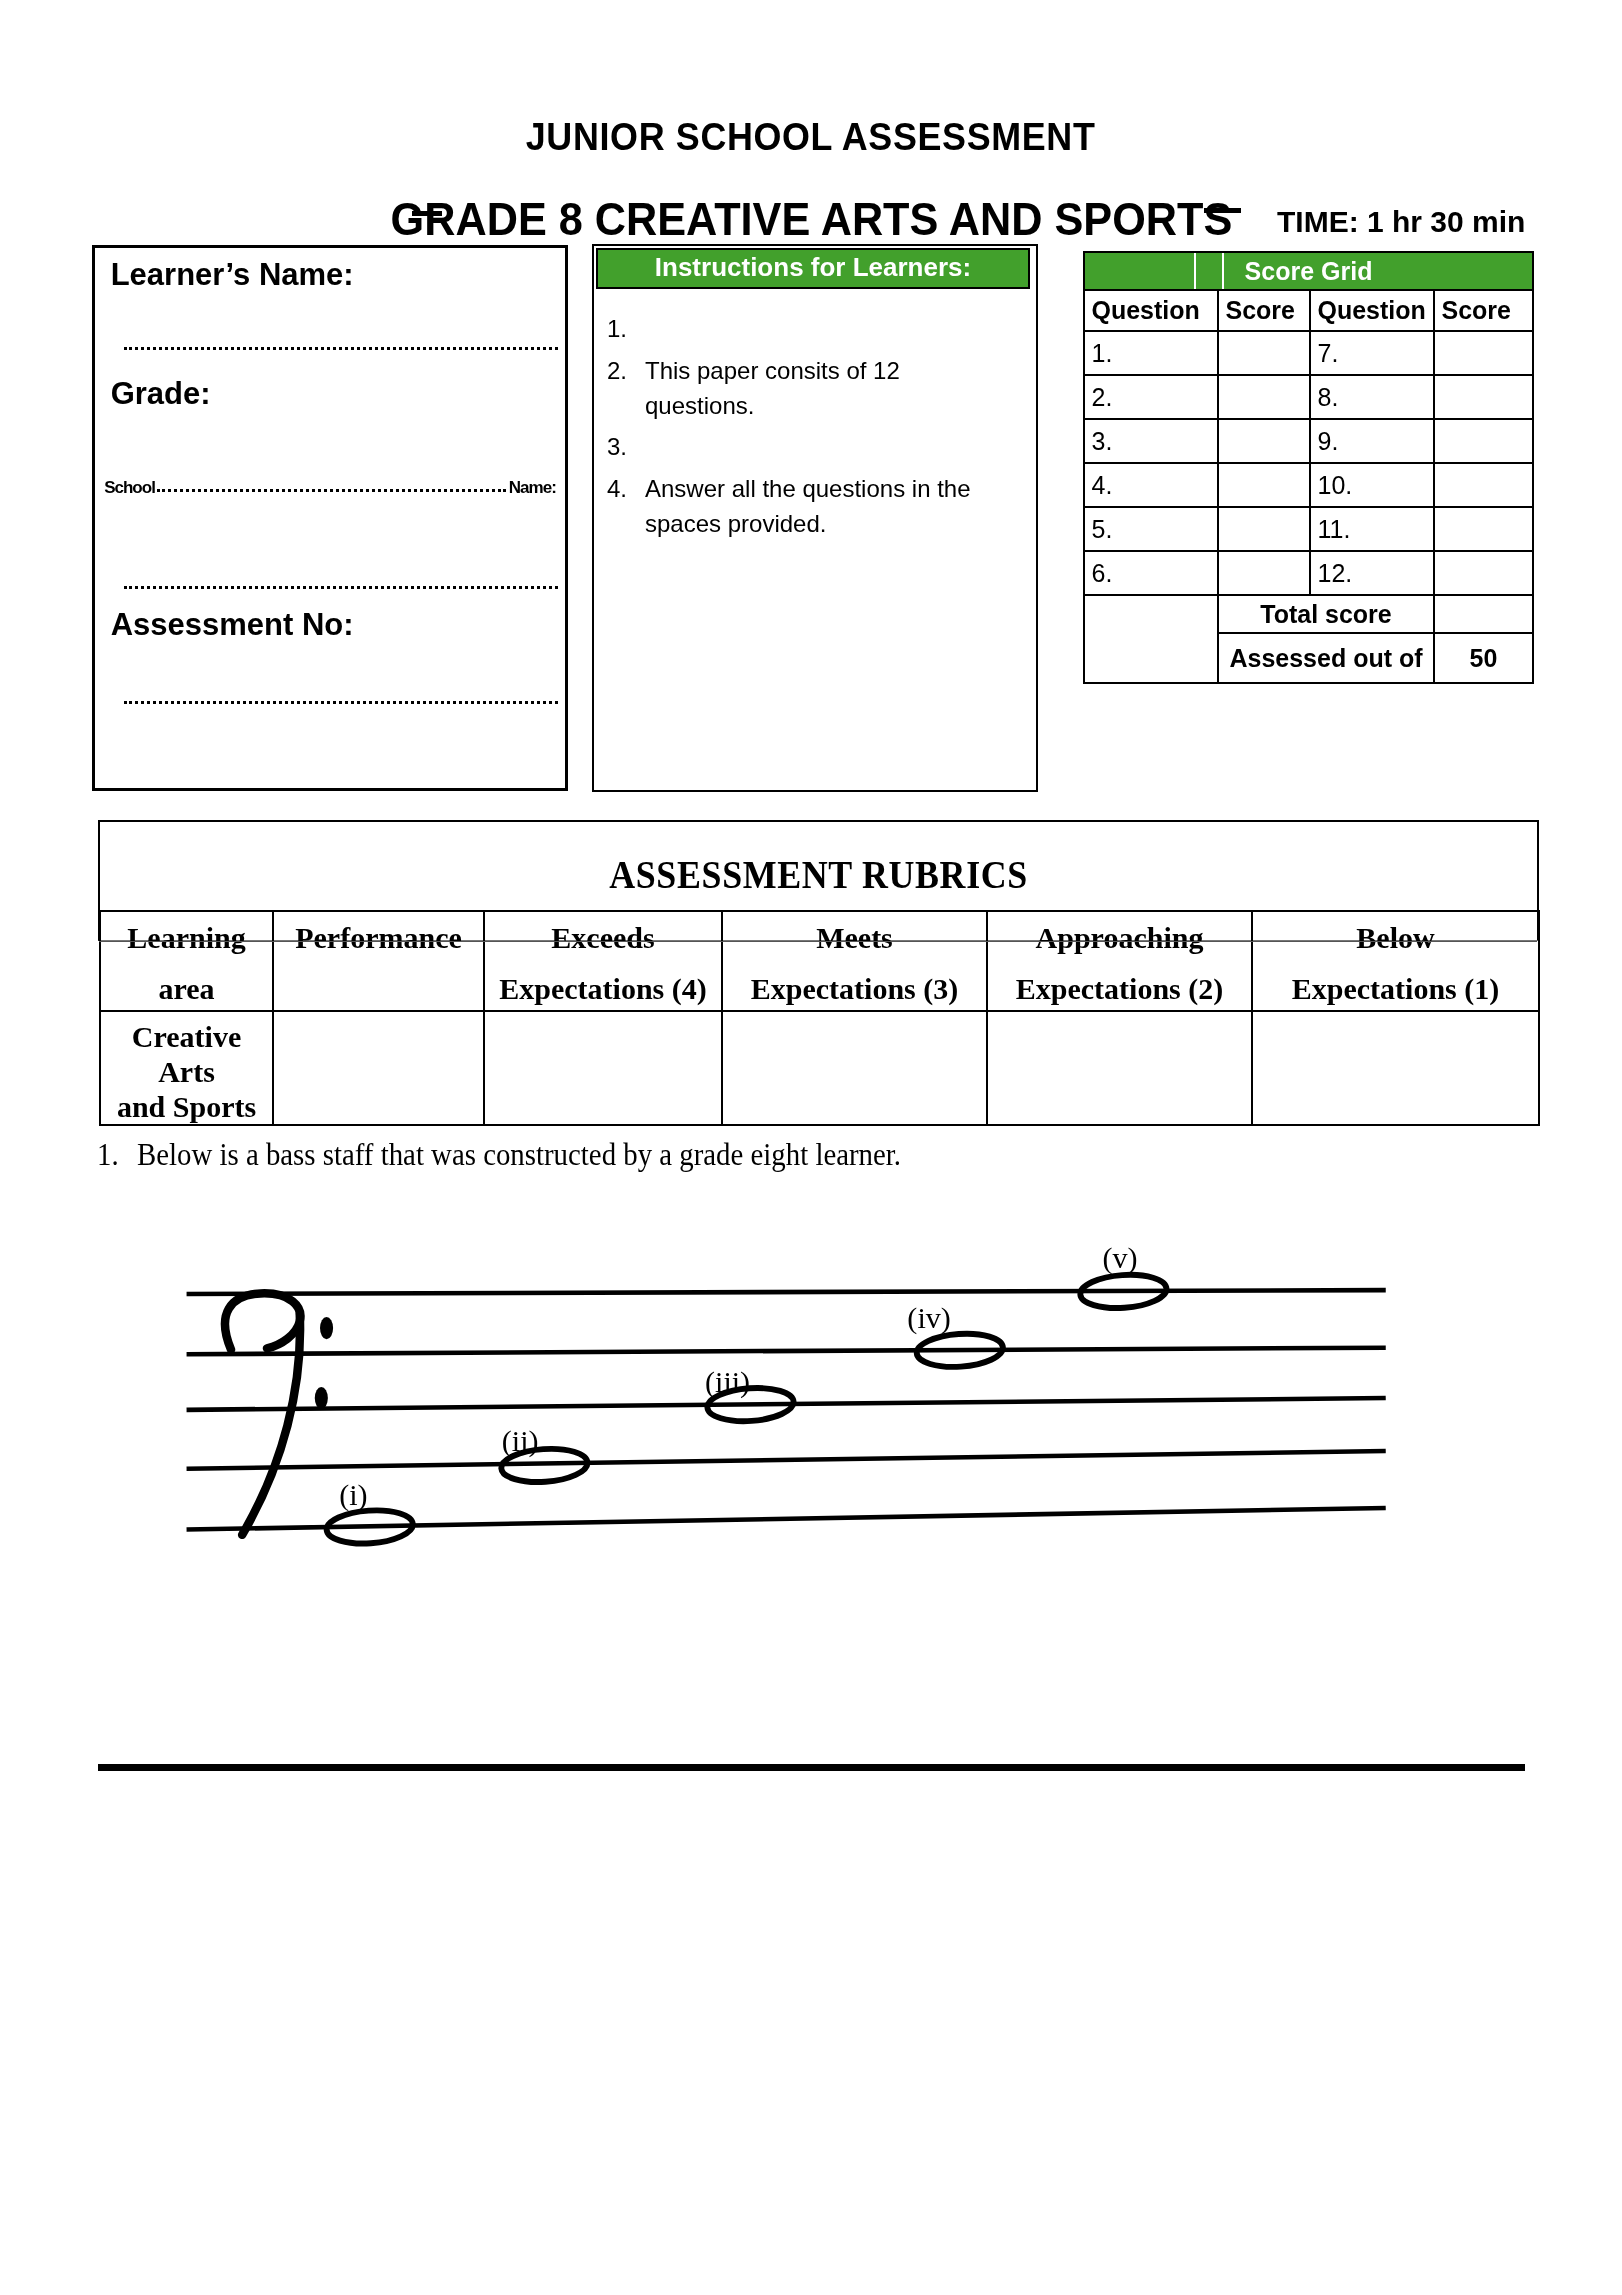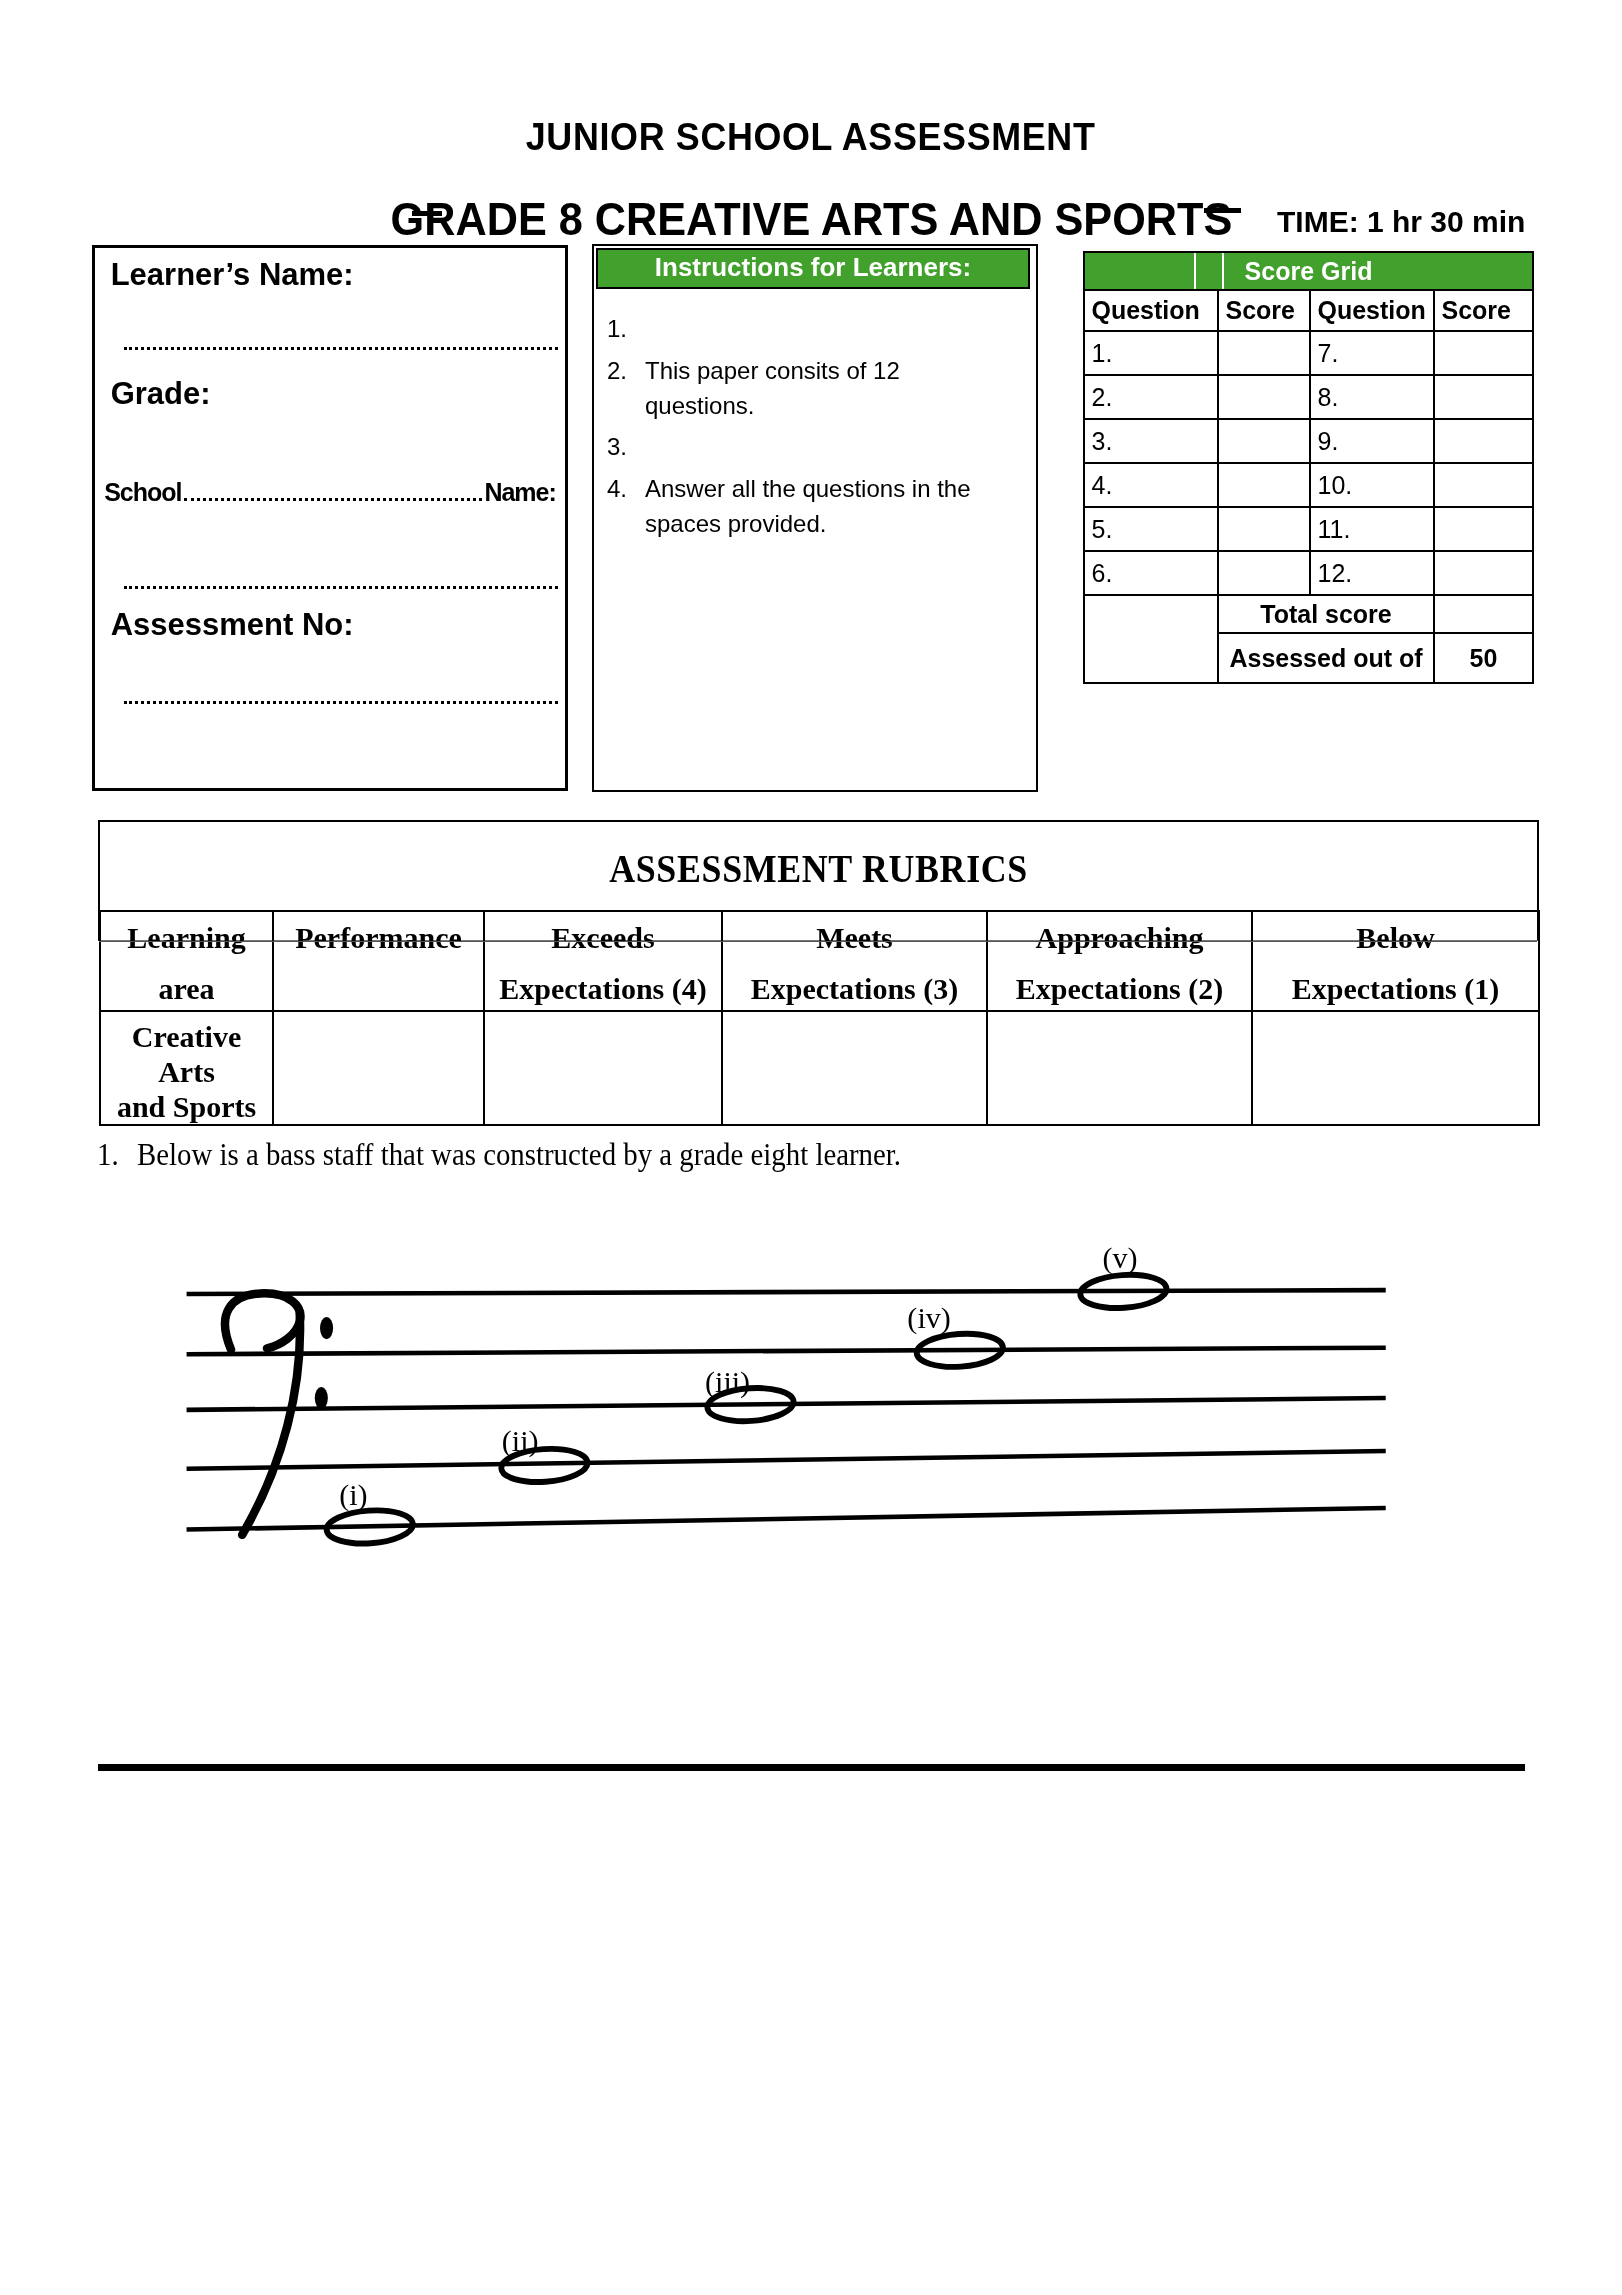--- a/index.html
+++ b/index.html
@@ -28,7 +28,7 @@
   .learner-box .lbl { position:absolute; left:15.7px; font-size:31px; font-weight:bold; }
   .dotline { position:absolute; border-bottom:3.3px dotted #000; }
   .school-row { position:absolute; left:9.2px; right:9.2px; top:230px;
-    display:flex; align-items:flex-end; font-size:25px; font-weight:bold; letter-spacing:-1px; }
+    display:flex; align-items:flex-end; font-size:17px; font-weight:bold; letter-spacing:-1px; }
   .school-row .dots { flex:1; border-bottom:3.3px dotted #000; margin:0 2.6px 5.9px 2.6px; height:6.5px; }
 
   

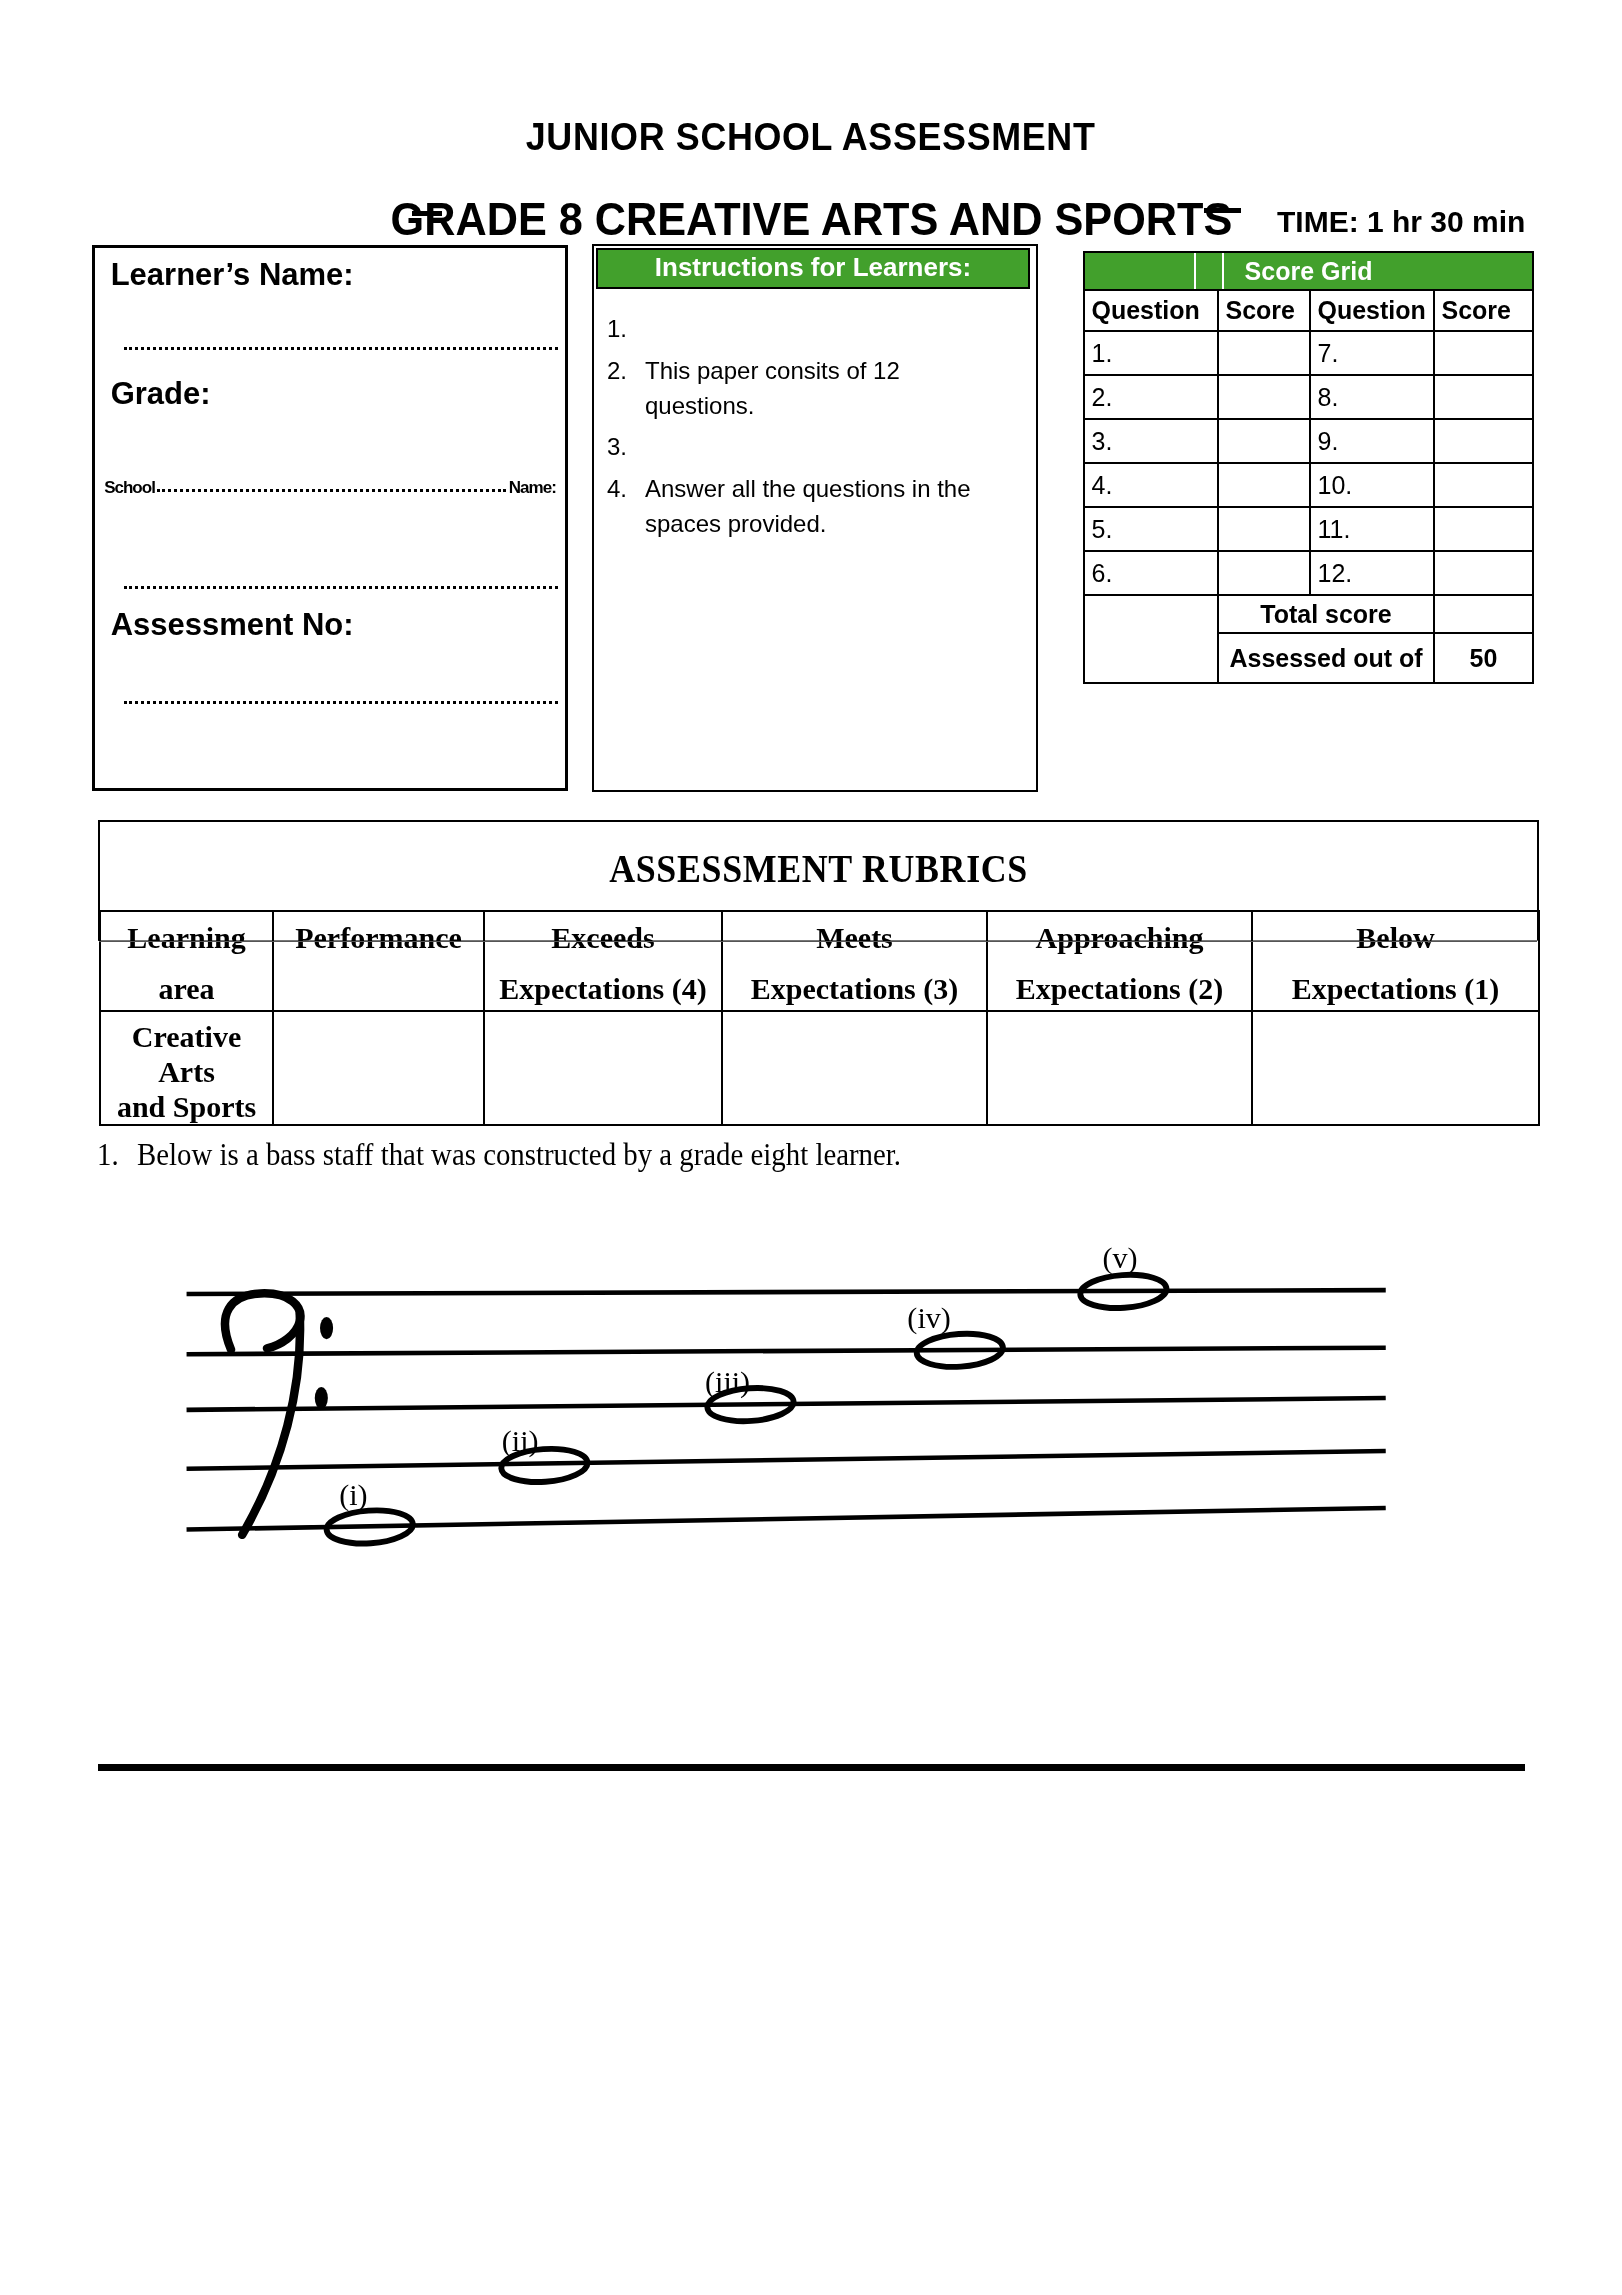--- a/index.html
+++ b/index.html
@@ -57,7 +57,7 @@
   
   .rubrics-titlebox { left:98px; top:820px; width:1441px; height:121px;
     border:2px solid #000; border-bottom:0.7px solid #777; text-align:center; }
-  .rubrics-title { margin-top:24px; font-size:39px; font-weight:bold; letter-spacing:0.7px; }
+  .rubrics-title { margin-top:30px; font-size:39px; font-weight:bold; letter-spacing:0.7px; }
   .rubrics-overline { left:99px; top:941px; width:1438px; height:1.3px; background:#555; }
   .rubrics-table { position:absolute; left:99px; top:910px; width:1440px;
     border-collapse:collapse; table-layout:fixed;

